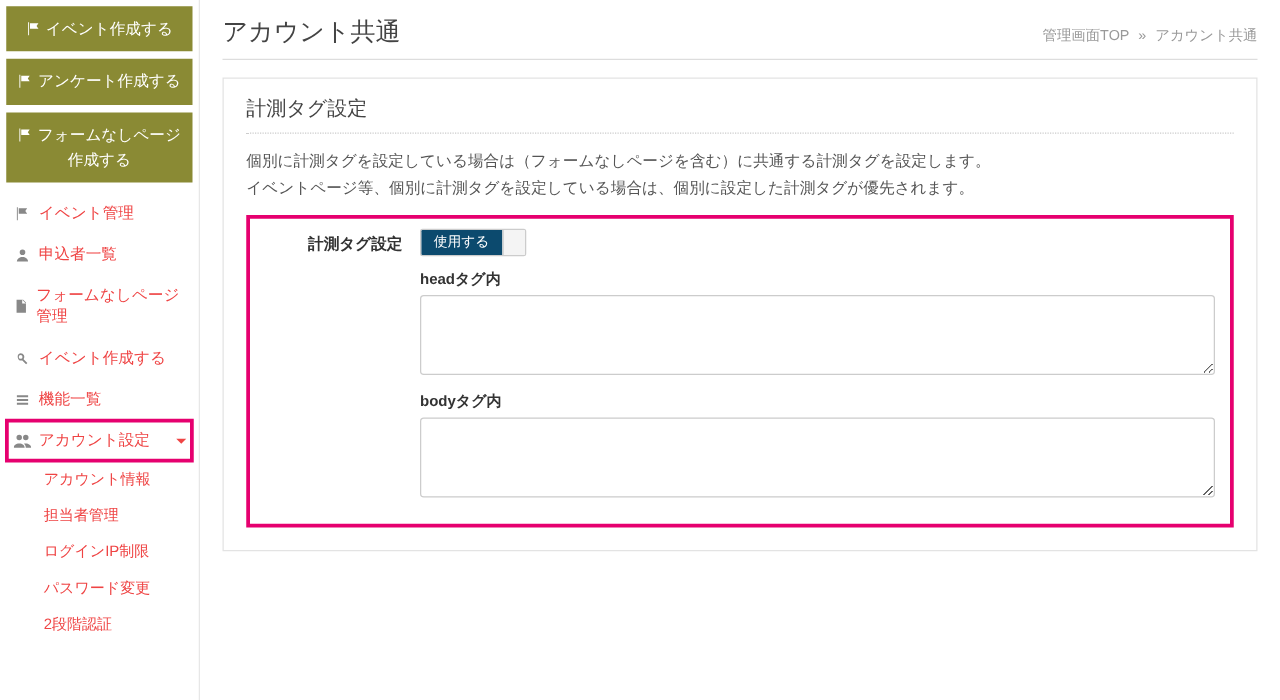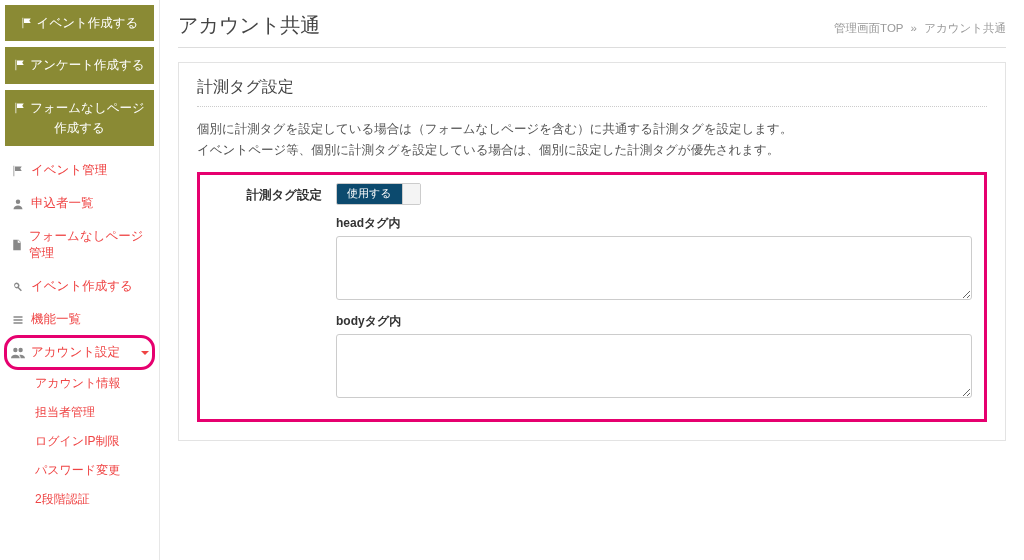--- a/index.html
+++ b/index.html
@@ -13,7 +13,7 @@
 .nav-item { display: flex; align-items: center; padding: 8px 6px; color: #ef4444; font-size: 12.5px; cursor: pointer; position: relative; }
 .nav-item .icn { width: 14px; height: 14px; display: inline-flex; align-items: center; justify-content: center; margin-right: 6px; color: #888; }
 .nav-item .chev { position: absolute; right: 4px; }
-.nav-item.hl { outline: 3px solid #e6006f; outline-offset: -2px; border-radius: 13px; }
+.nav-item.hl { outline: 3px solid #e6006f; outline-offset: -2px; }
 .subnav { list-style: none; padding-left: 20px; }
 .subnav .nav-item { padding: 6px 6px 6px 10px; font-size: 12px; }
 .main { flex: 1; padding: 12px 18px; background: #fff; overflow: auto; }

